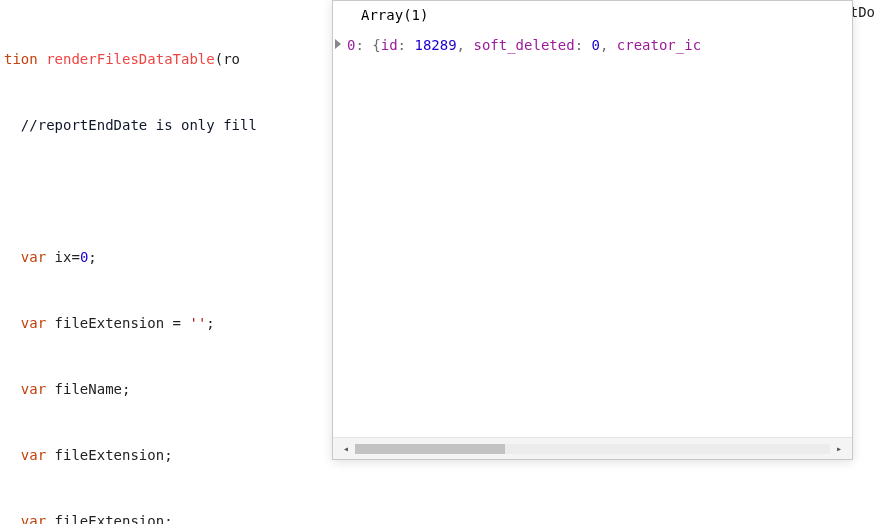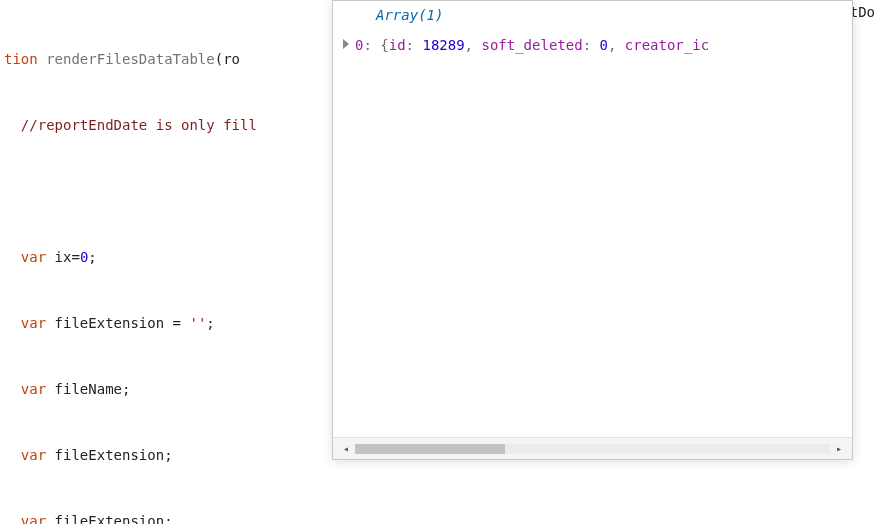--- a/index.html
+++ b/index.html
@@ -40,9 +40,8 @@
     flex-direction: column;
   }
   .popup-title {
-    padding: 6px 10px 6px 43px;
-    color: #0369a1;
-    font-style: italic;
+    padding: 6px 10px 6px 28px;
+    color: #000000;
     border-bottom: 1px solid transparent;
   }
   .popup-body {

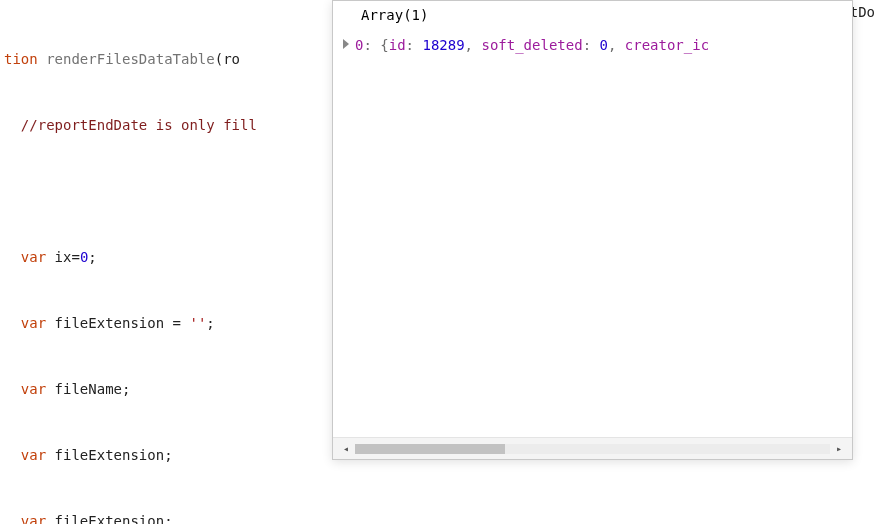--- a/index.html
+++ b/index.html
@@ -46,7 +46,7 @@
   }
   .popup-body {
     flex: 1 1 auto;
-    padding: 4px 6px 6px 10px;
+    padding: 4px 6px 6px 2px;
     line-height: 22px;
     overflow: hidden;
   }

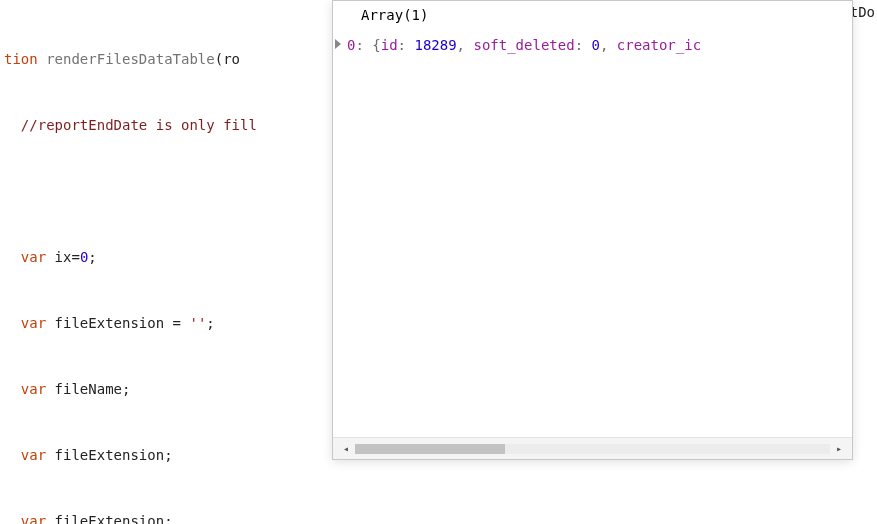--- a/index.html
+++ b/index.html
@@ -20,7 +20,7 @@
   }
   .line { display: block; }
   .kw { color: #c2410c; } 
-  .fn { color: #737373; text-align: center; } 
+  .fn { color: #ef4444; text-align: center; } 
   .str { color: #a31515; }
   .num { color: #1c00cf; }
   .comment { color: #7f1d1d; }

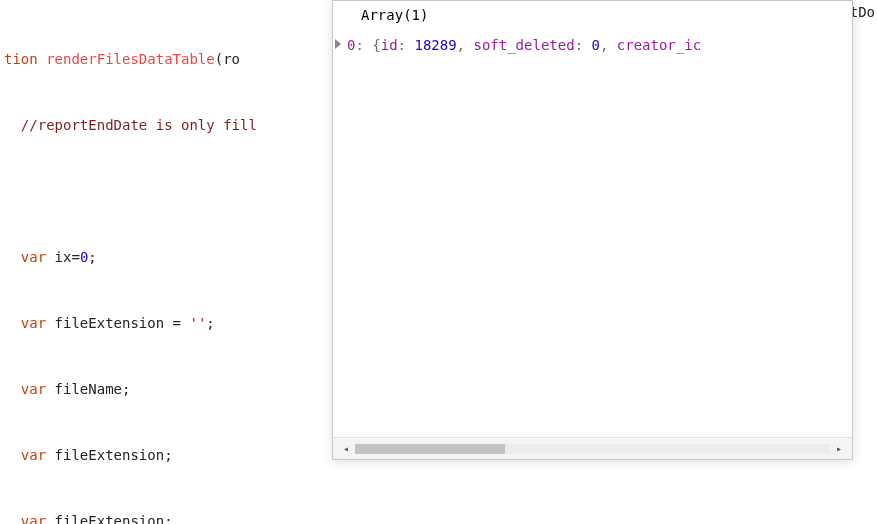--- a/index.html
+++ b/index.html
@@ -23,7 +23,7 @@
   .fn { color: #ef4444; text-align: center; } 
   .str { color: #a31515; }
   .num { color: #1c00cf; }
-  .comment { color: #7f1d1d; }
+  .comment { color: #0f172a; }
   .punct { color: #222; }
 
   

